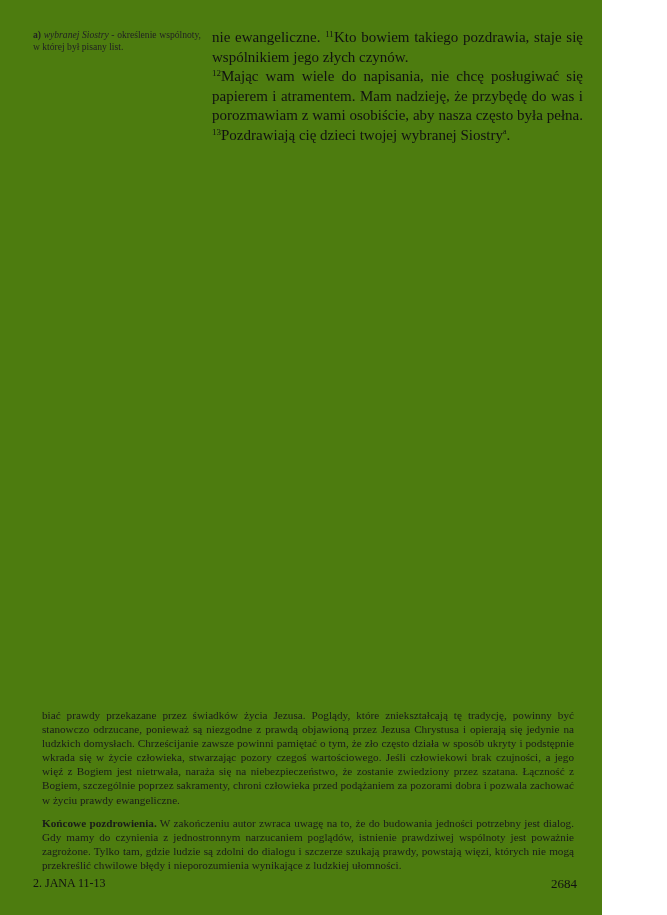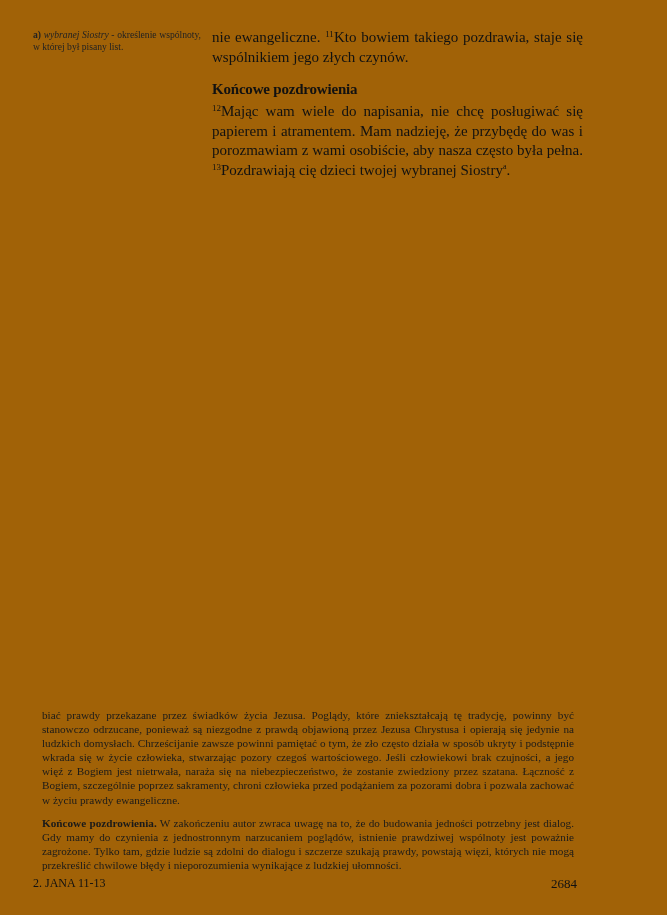--- a/index.html
+++ b/index.html
@@ -5,7 +5,7 @@
   html, body { margin: 0; padding: 0; background: #ffffff; }
   body { width: 667px; height: 915px; position: relative; overflow: hidden;
          font-family: "Liberation Serif", "DejaVu Serif", serif; color: #111; }
-  .page { position: absolute; left: 0; top: 0; width: 667px; height: 915px; background: #a16207; }
+  .page { position: absolute; left: 0; top: 0; width: 602px; height: 915px; background: #4d7c0f; }
 
   .margin-note { position: absolute; left: 33px; top: 29px; width: 168px;
                  font-size: 9.6px; line-height: 12px; color: #222; text-align: justify; }

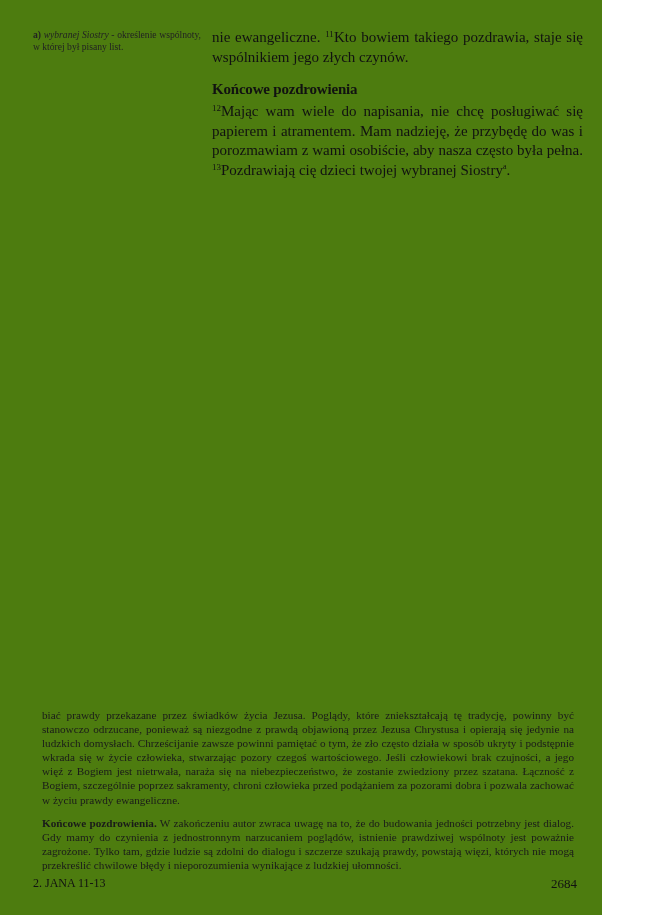--- a/index.html
+++ b/index.html
@@ -41,7 +41,6 @@
   <div class="main">
     <p><span>nie ewangeliczne. </span><span class="verse">11</span><span>Kto bowiem takiego pozdrawia, staje się wspólnikiem jego złych czynów.</span></p>
 
-    <h2>Końcowe pozdrowienia</h2>
 
     <p><span class="verse">12</span><span>Mając wam wiele do napisania, nie chcę posługiwać się papierem i atramentem. Mam nadzieję, że przybędę do was i porozmawiam z wami osobiście, aby nasza często była pełna. </span><span class="verse">13</span><span>Pozdrawiają cię dzieci twojej wybranej Siostry</span><span class="fnref">a</span><span>.</span></p>
   </div>

